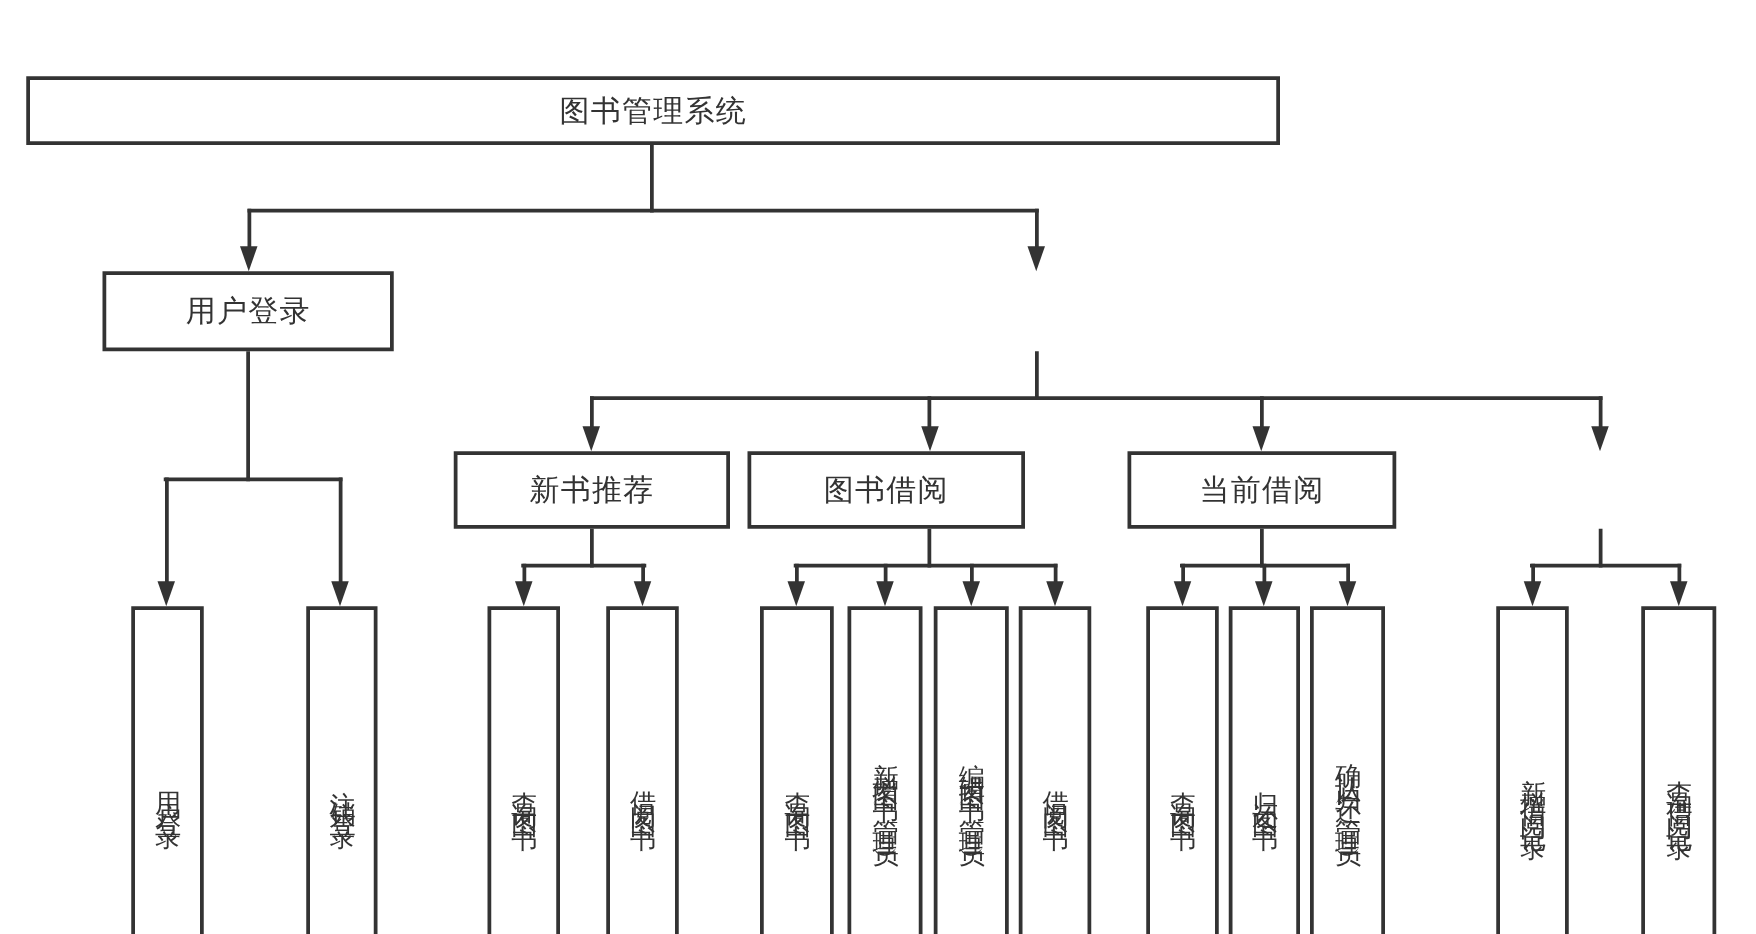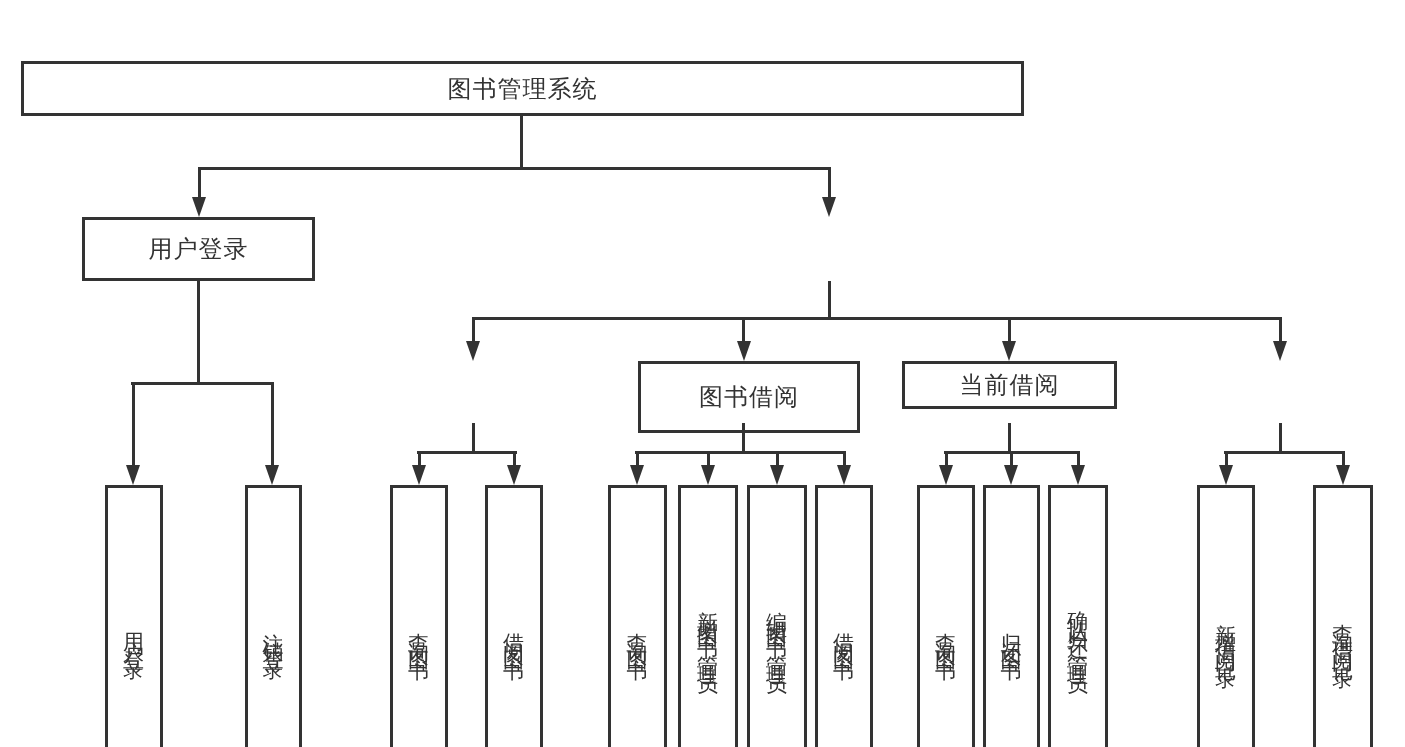--- a/index.html
+++ b/index.html
@@ -72,6 +72,9 @@
   <div class="vl" style="left:1279px;top:269px;height:26px;"></div>
   <div class="ar" style="left:1273px;top:293px;"></div>
 
+  <div class="box" style="left:363px;top:313px;width:221px;height:62px;">
+    <span>新书推荐</span>
+  </div>
   <div class="box" style="left:638px;top:313px;width:222px;height:72px;">
     <span>图书借阅</span>
   </div>

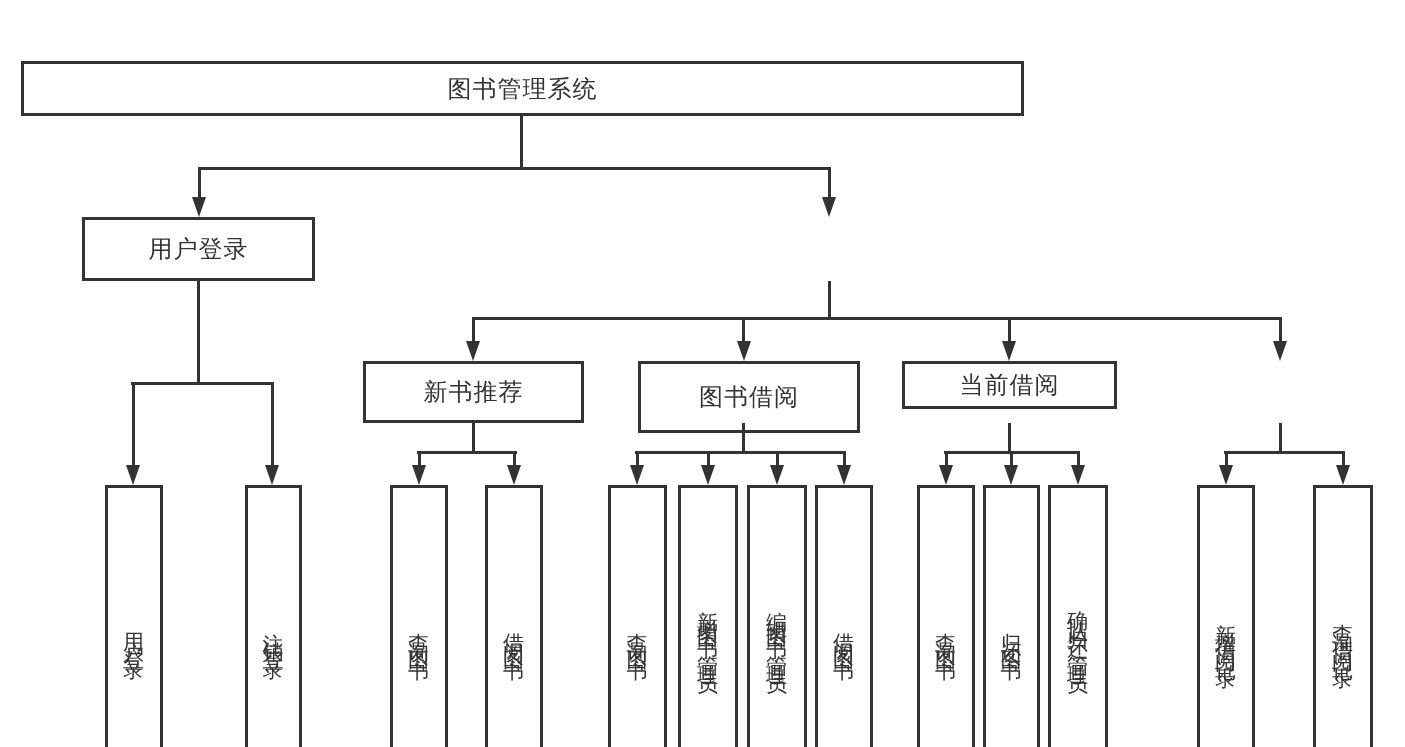--- a/index.html
+++ b/index.html
@@ -75,7 +75,7 @@
   <div class="box" style="left:363px;top:313px;width:221px;height:62px;">
     <span>新书推荐</span>
   </div>
-  <div class="box" style="left:638px;top:313px;width:222px;height:72px;">
+  <div class="box" style="left:598px;top:313px;width:222px;height:62px;">
     <span>图书借阅</span>
   </div>
   <div class="box" style="left:902px;top:313px;width:215px;height:48px;">

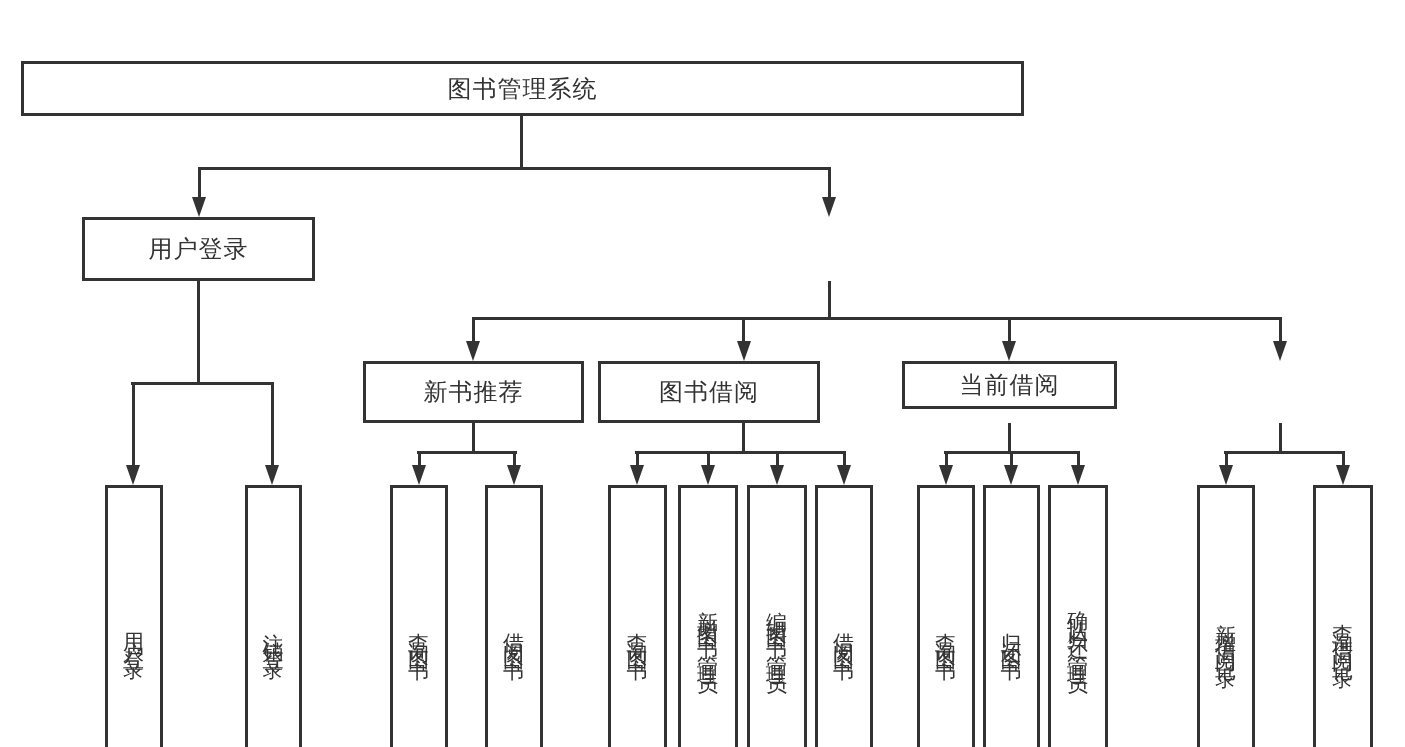--- a/index.html
+++ b/index.html
@@ -78,7 +78,7 @@
   <div class="box" style="left:598px;top:313px;width:222px;height:62px;">
     <span>图书借阅</span>
   </div>
-  <div class="box" style="left:902px;top:313px;width:215px;height:48px;">
+  <div class="box" style="left:902px;top:313px;width:215px;height:62px;">
     <span>当前借阅</span>
   </div>
 

